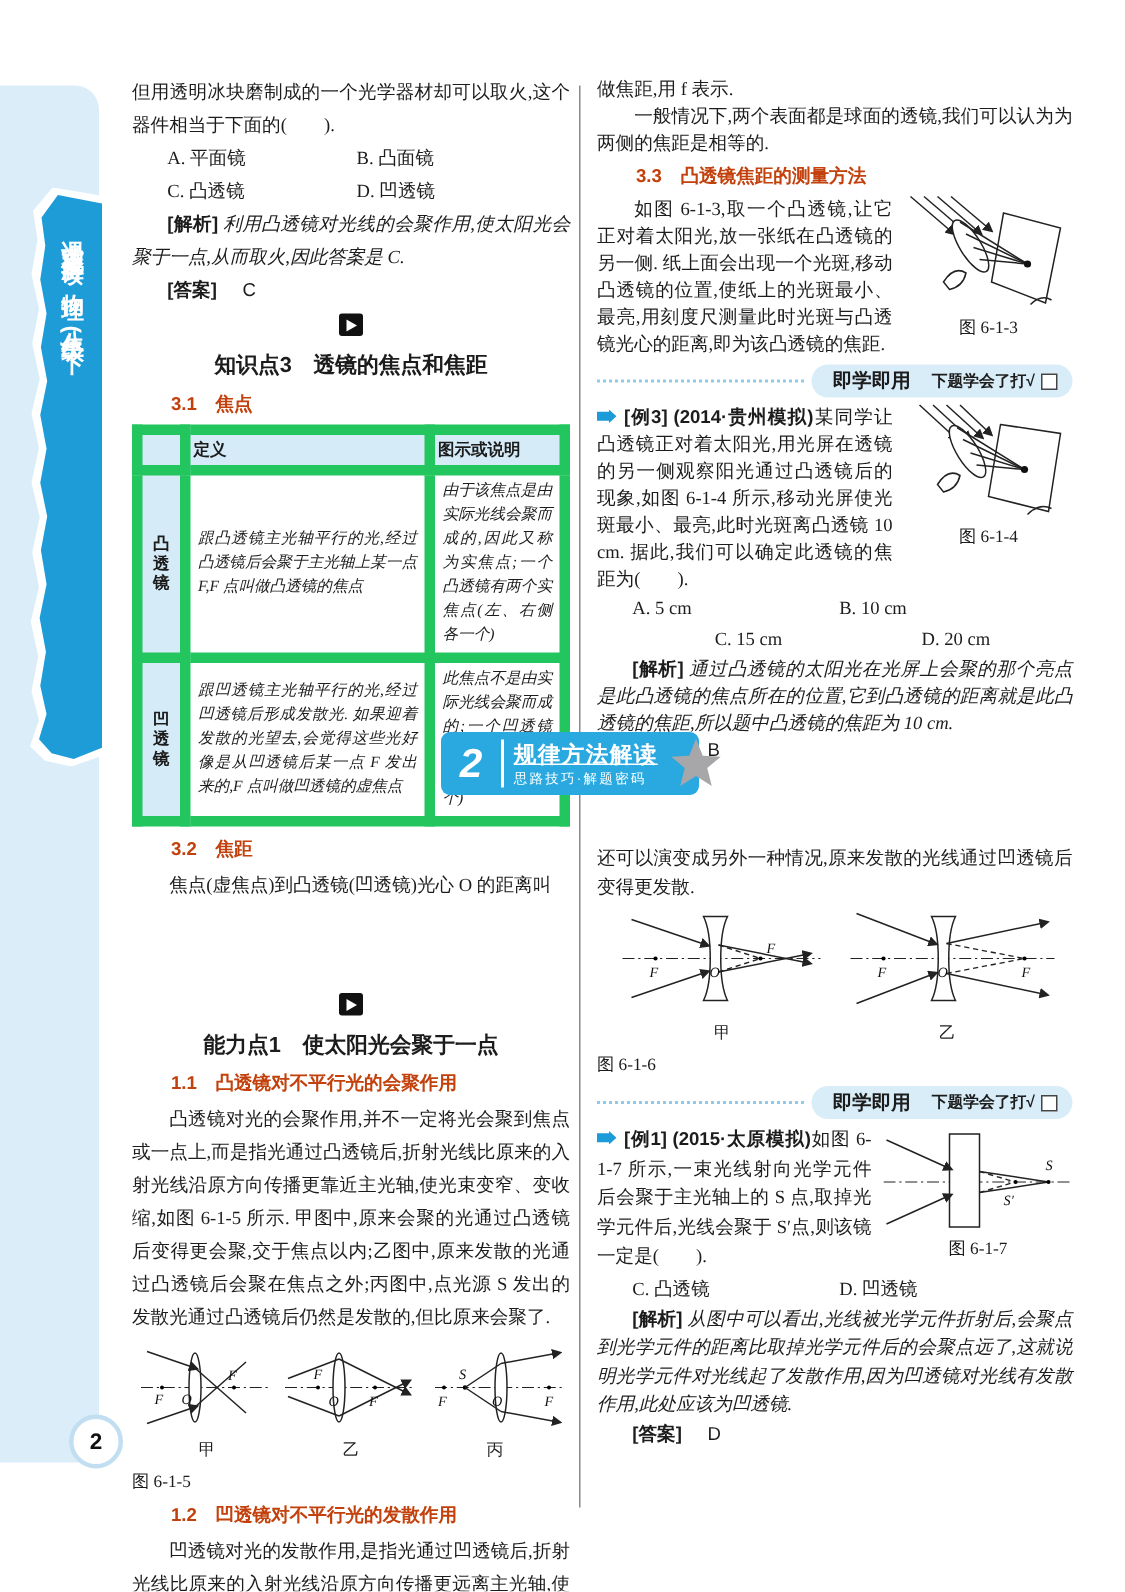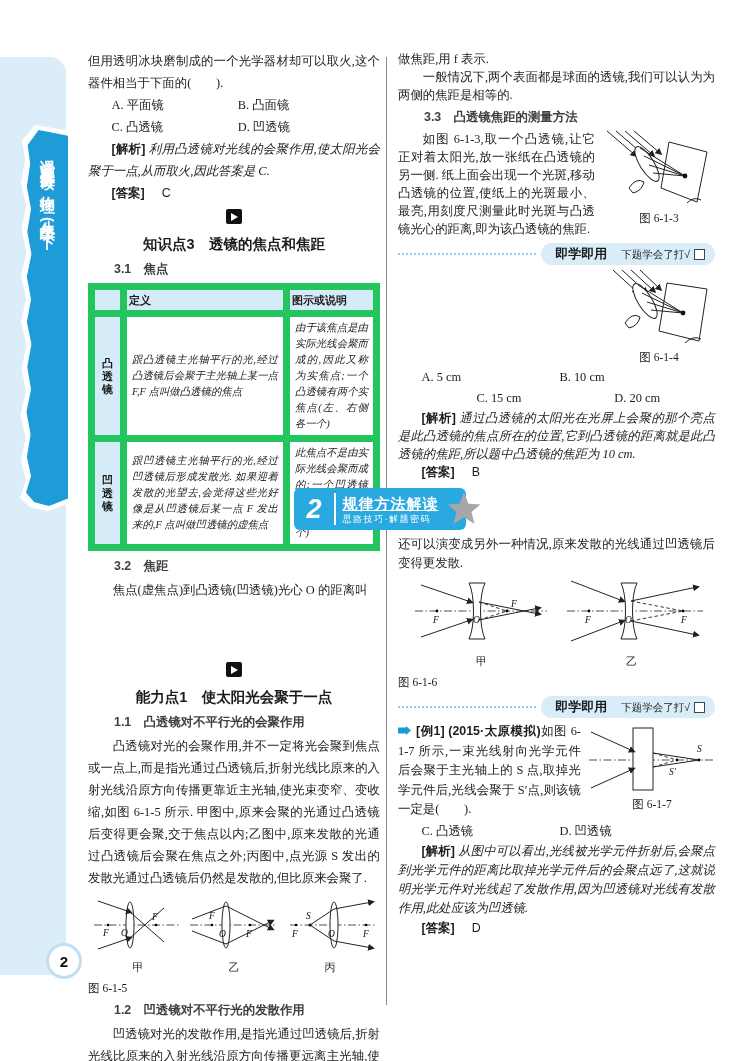--- a/index.html
+++ b/index.html
@@ -38,7 +38,7 @@
   .play{width:16px;height:15px;background:#111;border-radius:2px;position:relative;flex:0 0 auto;}
   .play::after{content:"";position:absolute;left:5px;top:3.5px;border-left:7px solid #fff;
       border-top:4px solid transparent;border-bottom:4px solid transparent;}
-  .subhead{color:#404040;font-family:"Liberation Sans",sans-serif;font-weight:bold;
+  .subhead{color:#c2410c;font-family:"Liberation Sans",sans-serif;font-weight:bold;
       font-size:12.4px;margin:3px 0 3px 26px;line-height:20px;}
 
   

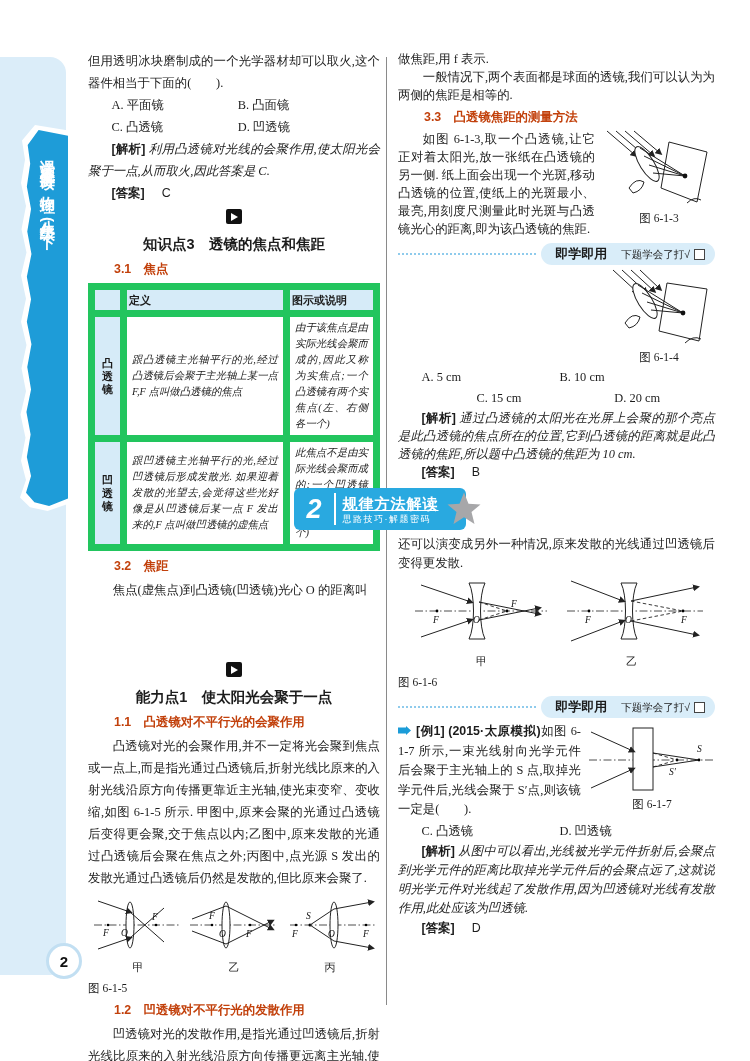--- a/index.html
+++ b/index.html
@@ -67,7 +67,7 @@
   .usepill{background:#D9EDF9;border-radius:11px;padding:2px 10px 2px 14px;display:flex;
       align-items:center;gap:14px;white-space:nowrap;}
   .usetitle{font-family:"Liberation Sans",sans-serif;font-weight:bold;font-size:13px;}
-  .usehint{font-family:"Liberation Sans",sans-serif;font-weight:normal;font-size:10.5px;
+  .usehint{font-family:"Liberation Sans",sans-serif;font-weight:bold;font-size:10.5px;
       display:flex;align-items:center;gap:4px;}
   .cbox{width:9px;height:9px;border:1.3px solid #444;display:inline-block;background:#fff;}
 

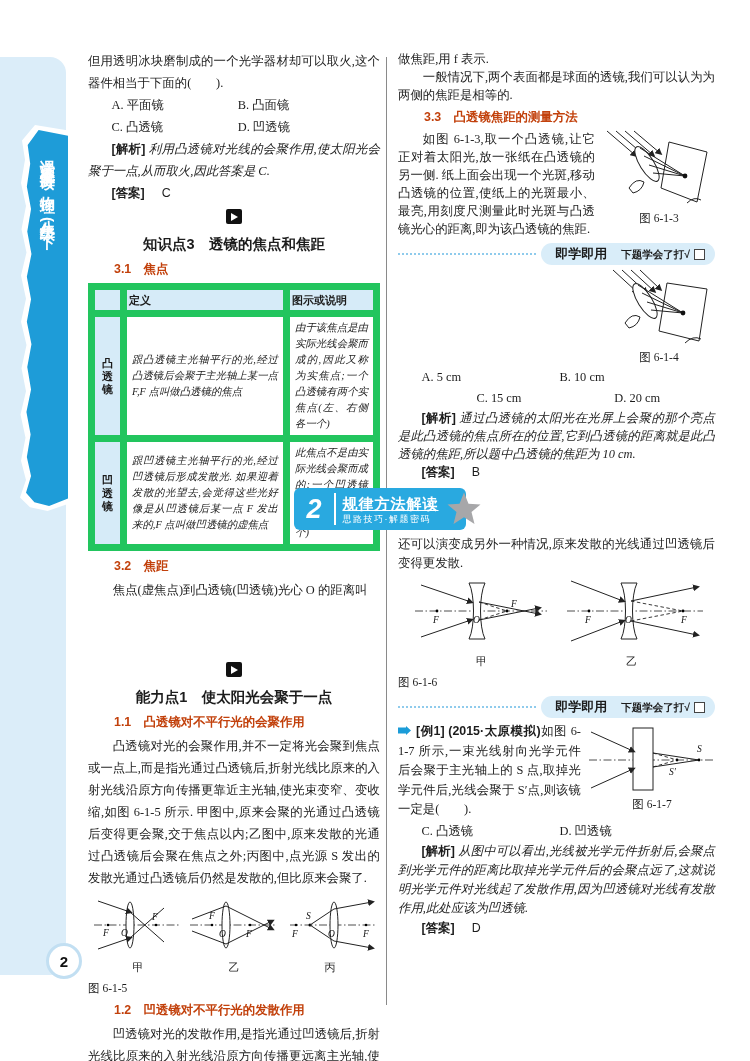--- a/index.html
+++ b/index.html
@@ -289,6 +289,12 @@
         </svg>
         <div>图 6-1-4</div>
       </div>
+      <p>
+        <svg class="handicon" width="13" height="9" viewBox="0 0 13 9">
+          <polygon points="0,1.5 8,1.5 8,0 13,4.5 8,9 8,7.5 0,7.5" fill="#1B9CD8"></polygon>
+        </svg><span class="exhead">[例3]</span>
+        <span class="exhead">(2014·贵州模拟)</span><span>某同学让凸透镜正对着太阳光,用光屏在透镜的另一侧观察阳光通过凸透镜后的现象,如图 6-1-4 所示,移动光屏使光斑最小、最亮,此时光斑离凸透镜 10 cm. 据此,我们可以确定此透镜的焦距为(　　).</span>
+      </p>
       <div class="clr"></div>
       <div class="opts" style="line-height:21px;">
         <span>A. 5 cm</span>

